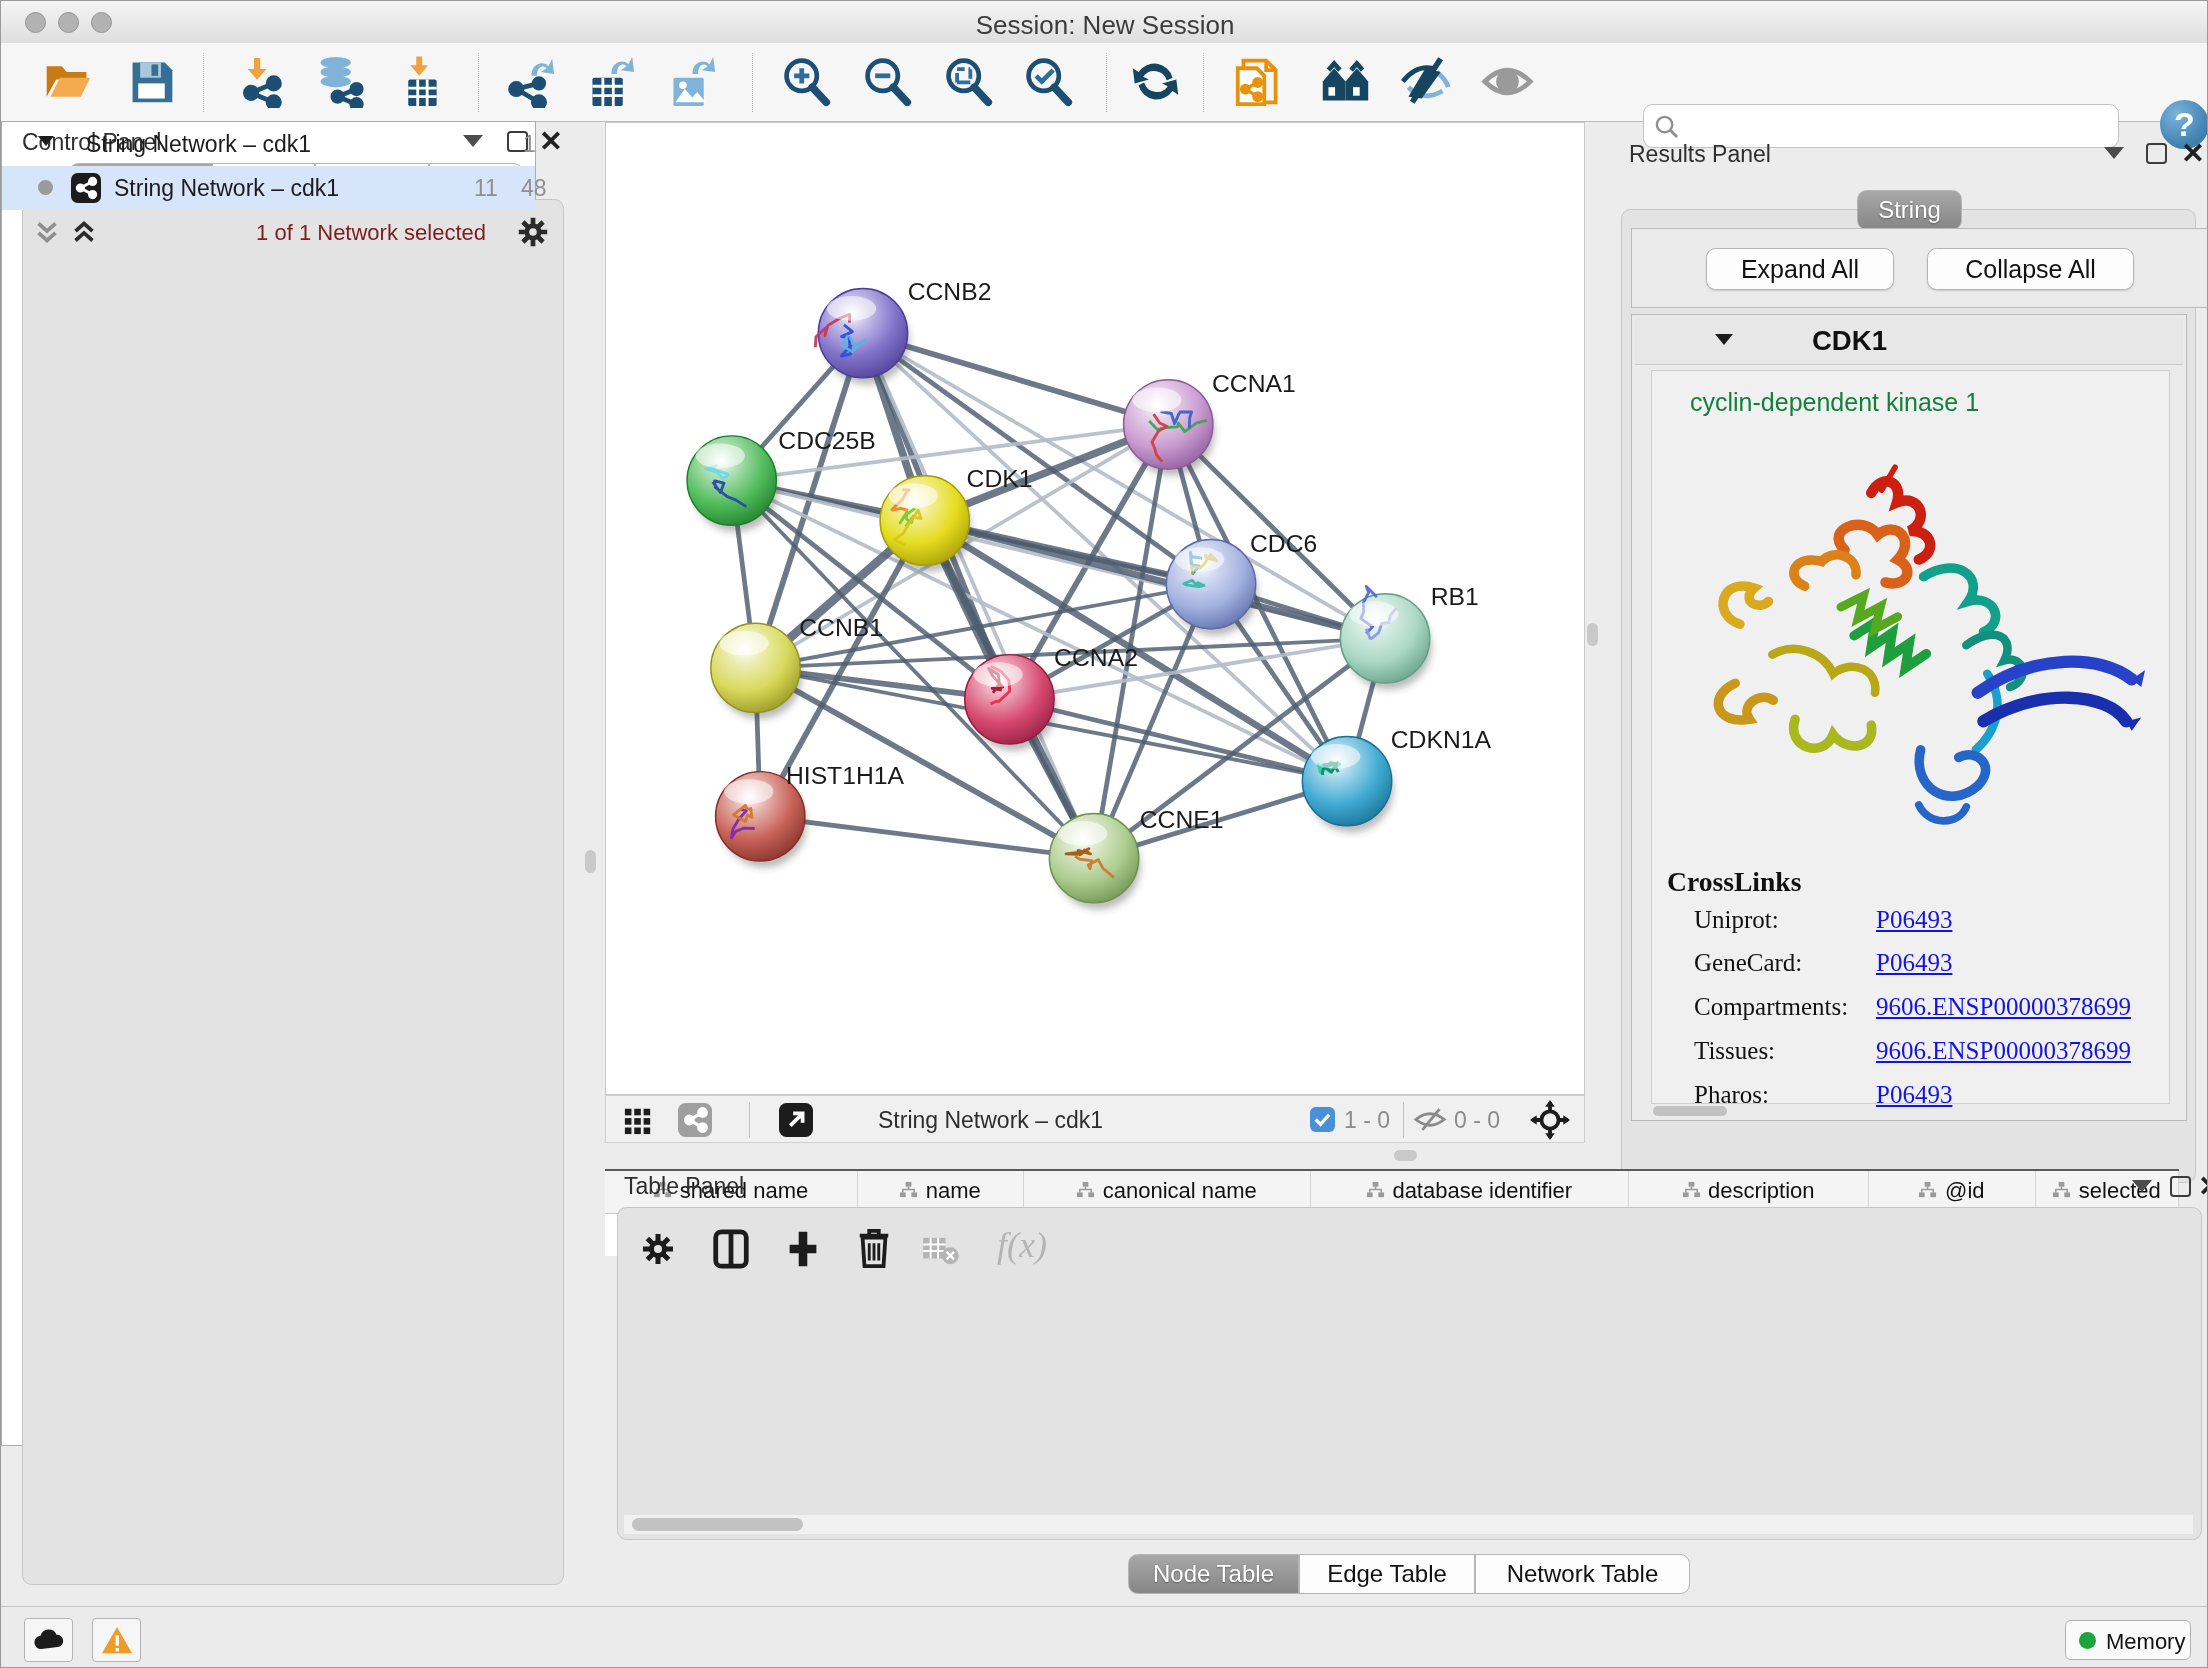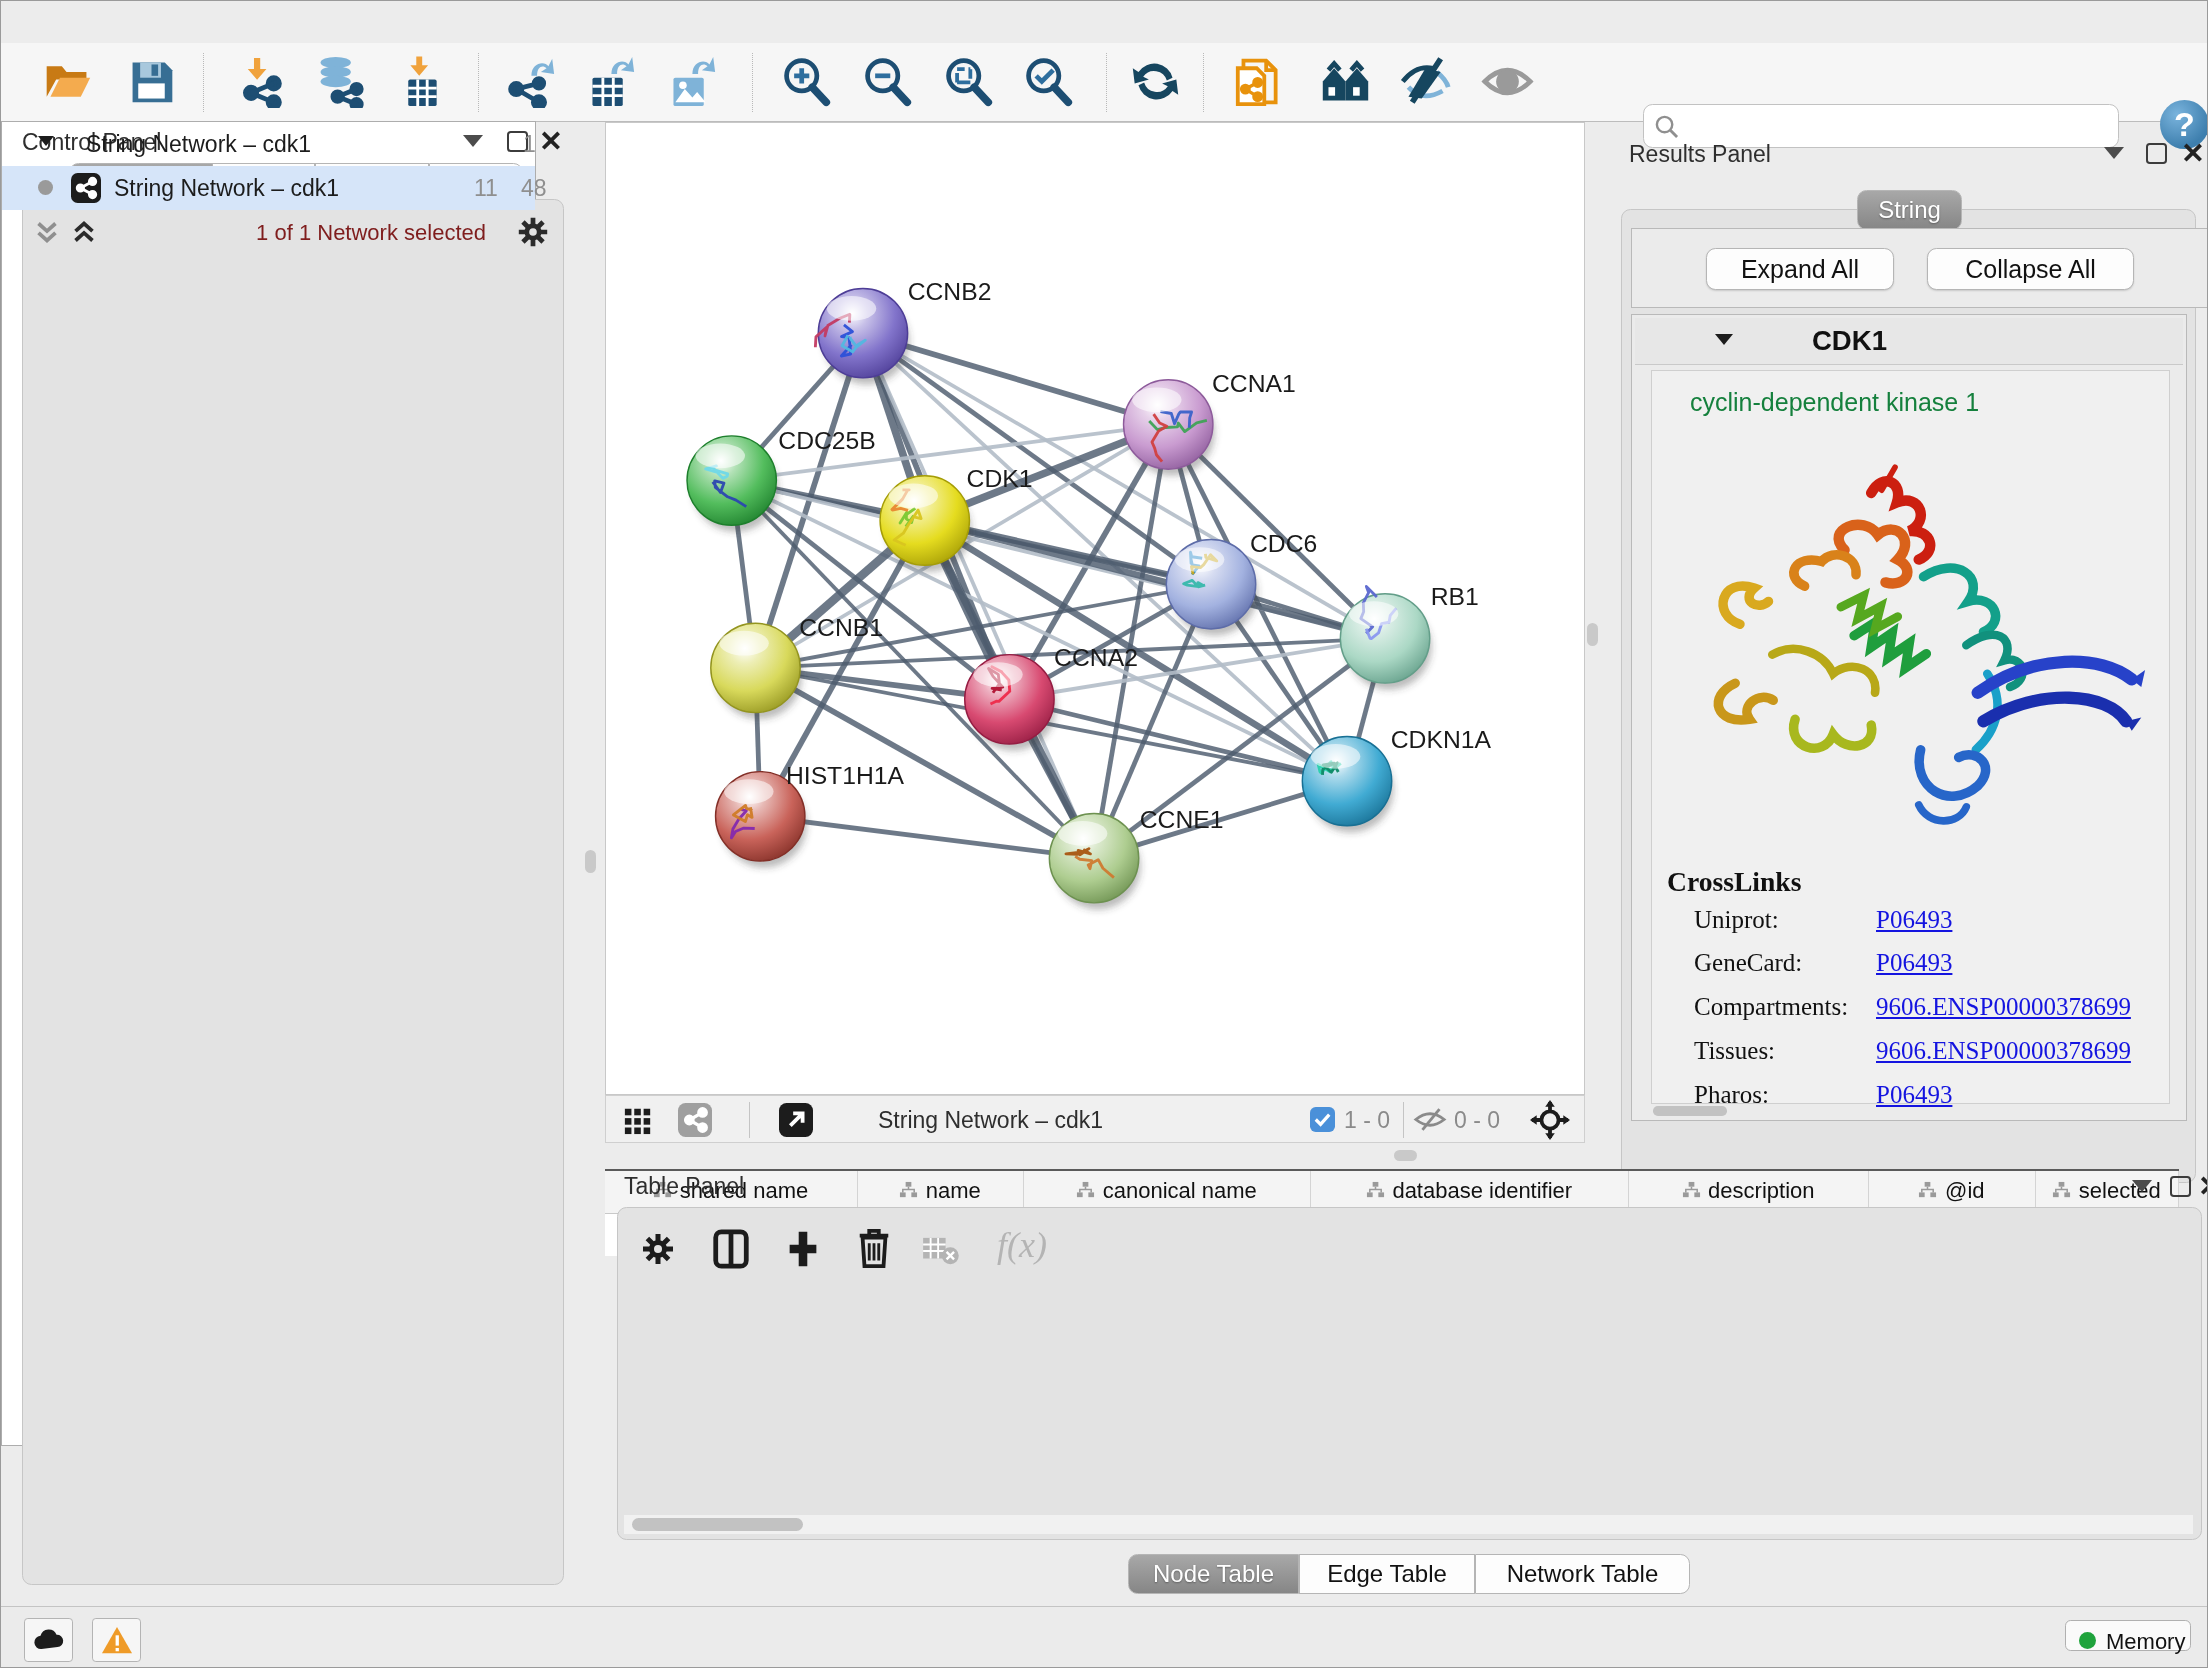--- a/index.html
+++ b/index.html
@@ -61,6 +61,12 @@
 
 <div id="app">
 
+  <div id="titlebar" class="abs">
+    <div class="mac-dot abs" style="left:24px;"></div>
+    <div class="mac-dot abs" style="left:57px;"></div>
+    <div class="mac-dot abs" style="left:90px;"></div>
+    <div id="win-title" class="abs">Session: New Session</div>
+  </div>
 
   <div id="toolbar" class="abs">
     <div class="tb-icon abs" style="left:40px">

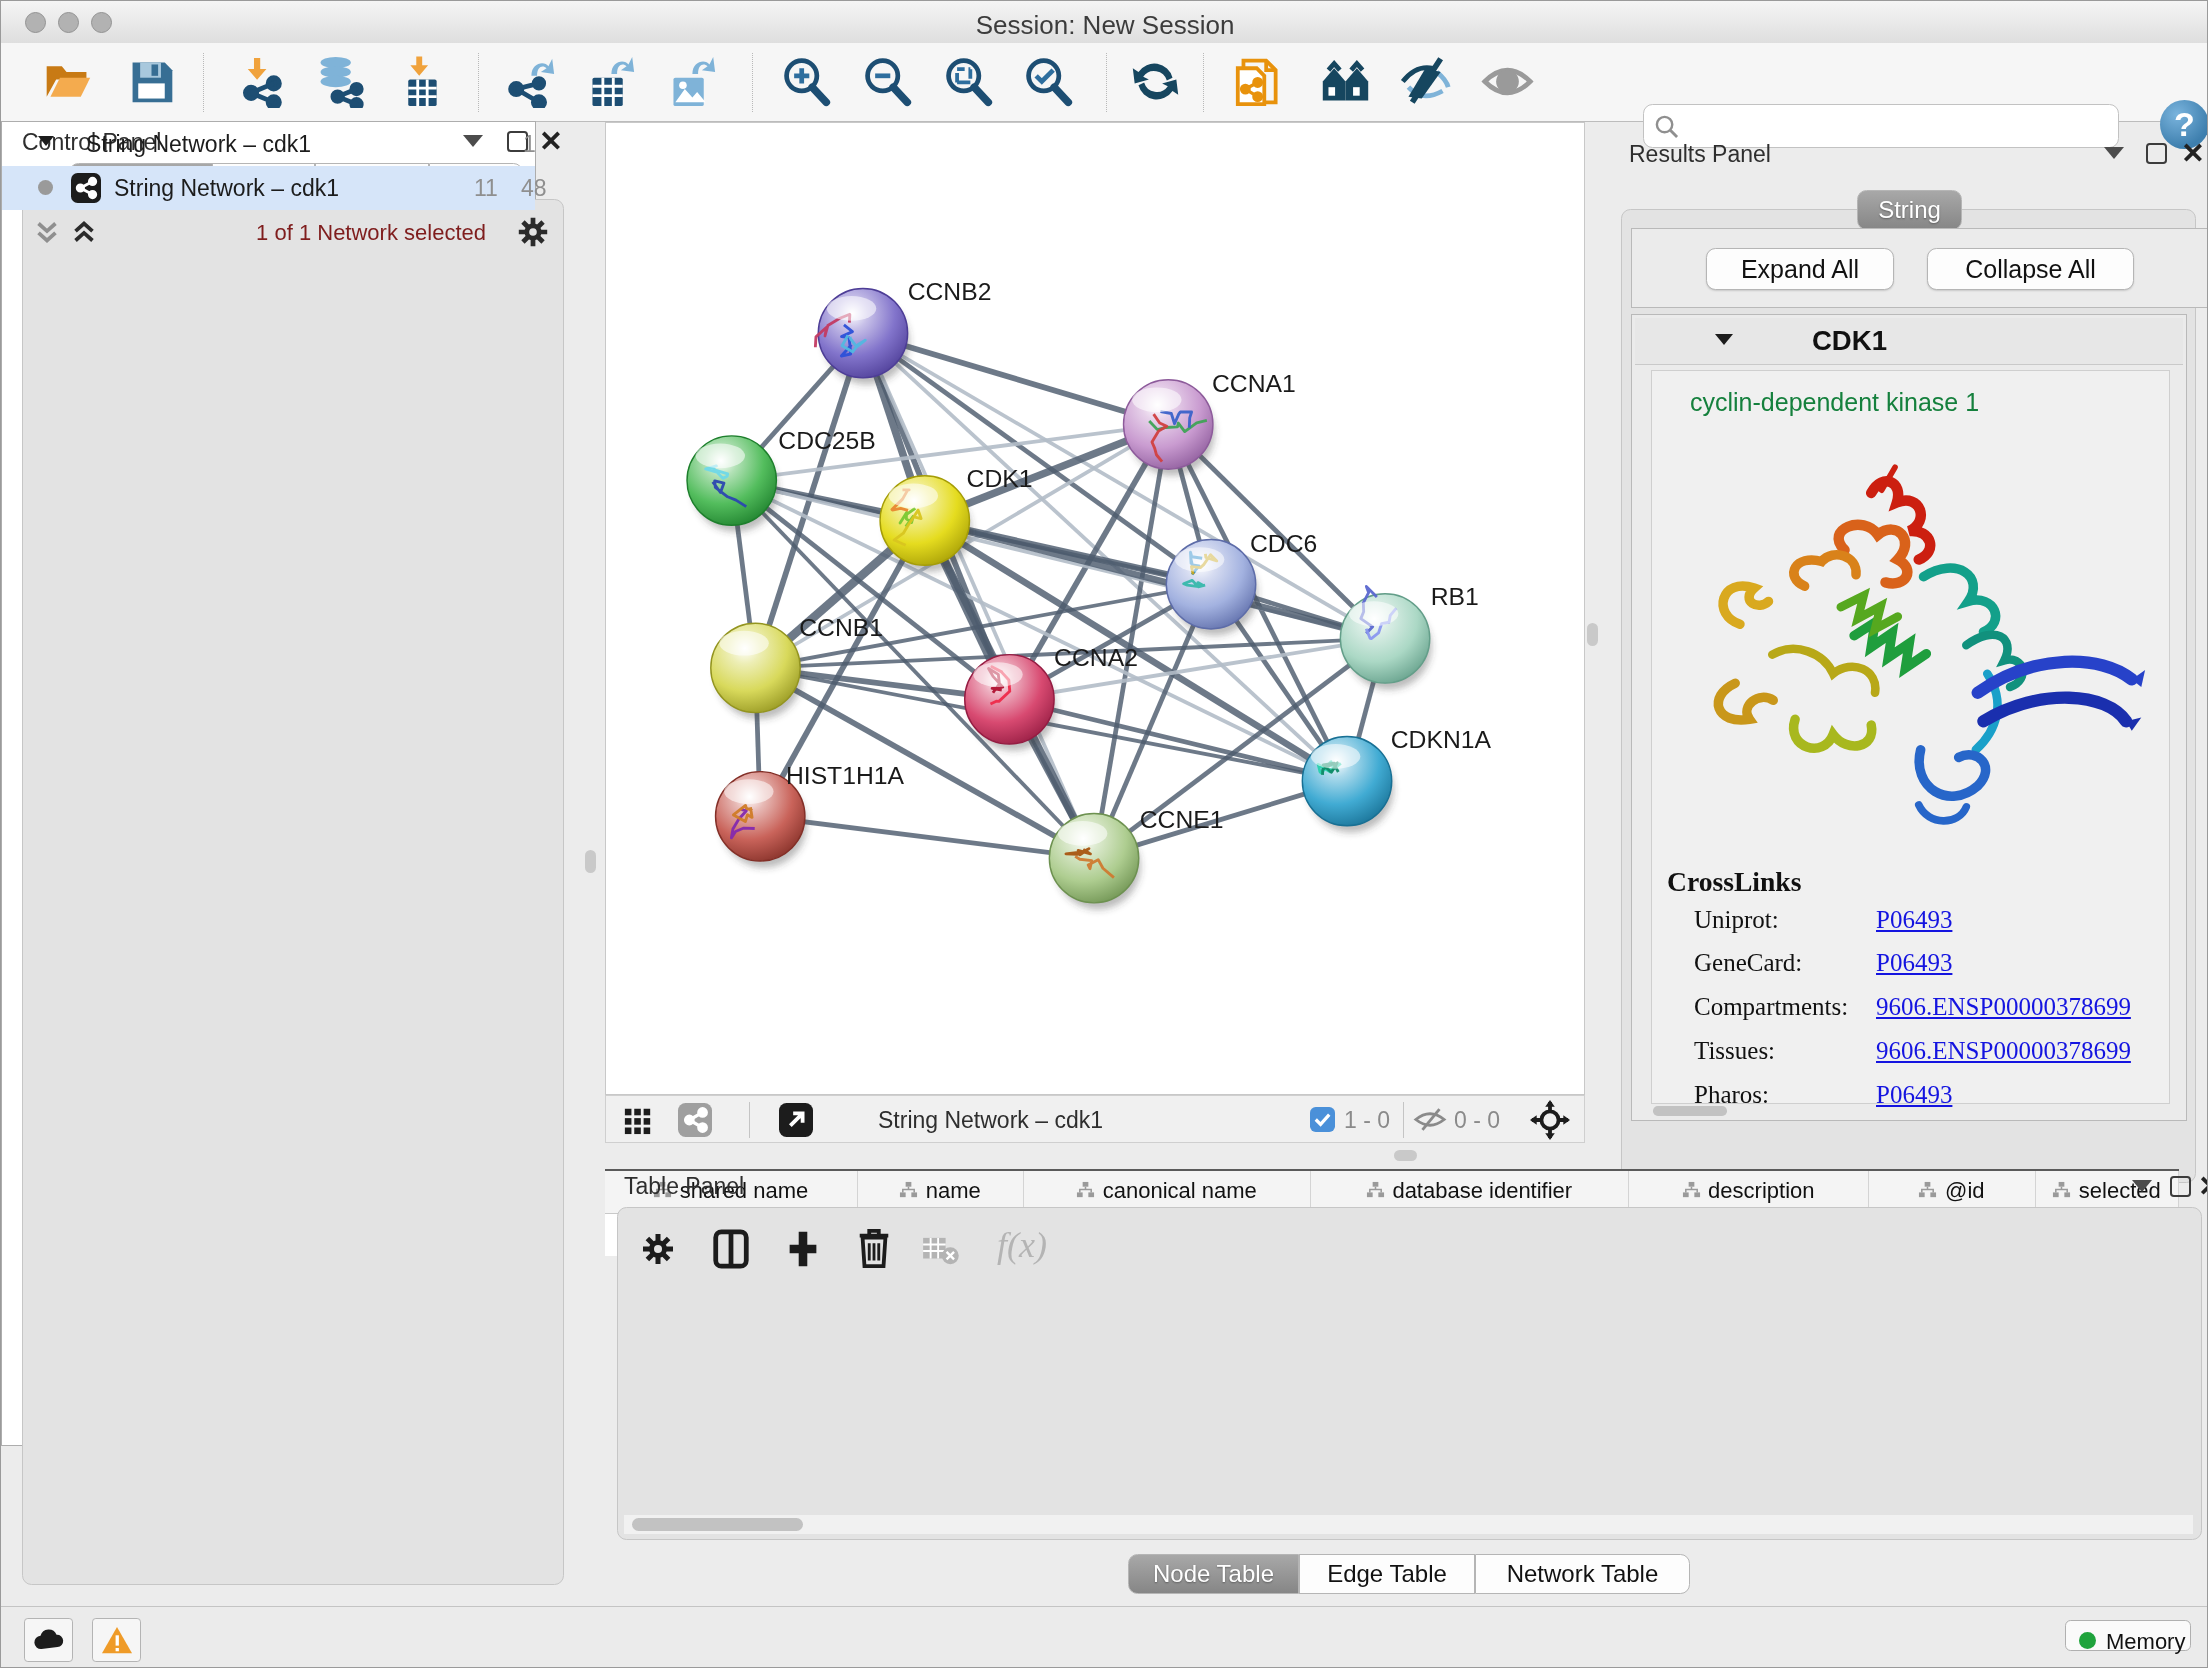--- a/index.html
+++ b/index.html
@@ -52,7 +52,7 @@
   
   #statusbar{left:0;top:1605px;width:2208px;height:63px;background:#ebebeb;border-top:1px solid #c4c4c4;}
   .sb-btn{top:11.4px;width:49px;height:44px;background:#f6f6f6;border:1px solid #b4b4b4;border-radius:3.8px;box-sizing:border-box;cursor:pointer;}
-  #memory-btn{left:2064px;top:13.3px;width:126px;height:31px;background:#fafafa;border:1px solid #b0b0b0;border-radius:5.7px;box-sizing:border-box;font-size:22px;color:#111;cursor:pointer;}
+  #memory-btn{left:2064px;top:13.3px;width:126px;height:40px;background:#fafafa;border:1px solid #b0b0b0;border-radius:5.7px;box-sizing:border-box;font-size:22px;color:#111;cursor:pointer;}
   #memory-dot{position:absolute;left:13.3px;top:10.5px;width:17px;height:17px;border-radius:50%;background:#1fa33c;}
   #memory-lbl{position:absolute;left:40px;top:7.6px;}
 </style>

